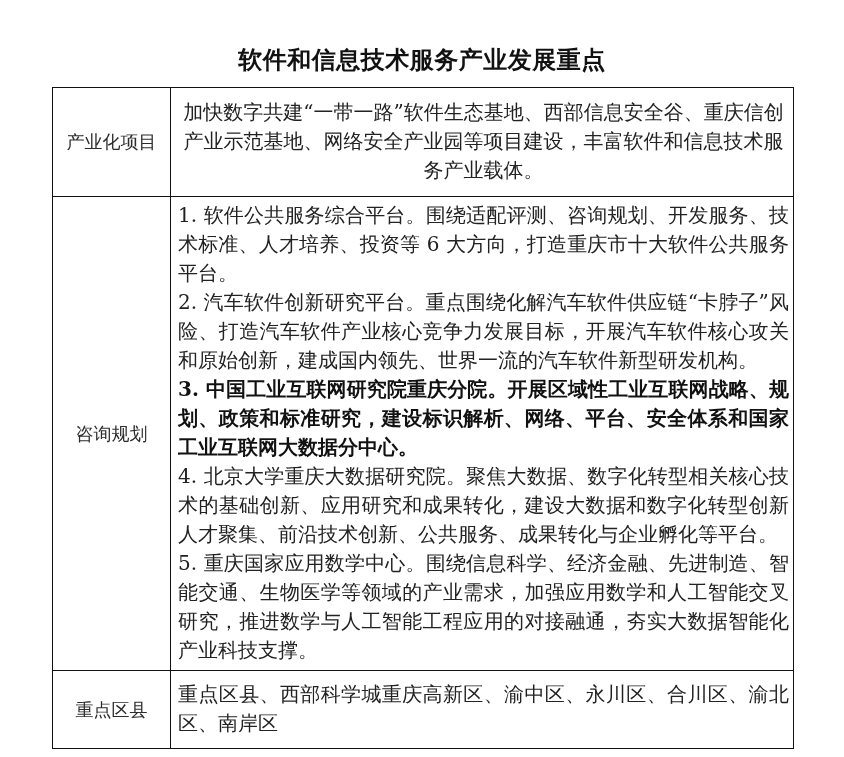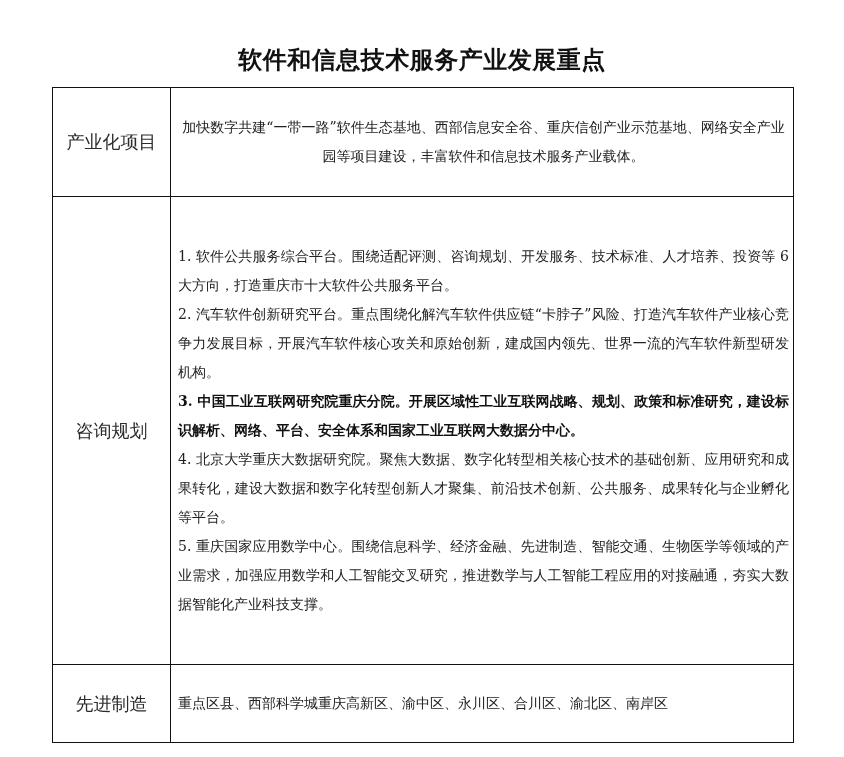--- a/index.html
+++ b/index.html
@@ -49,7 +49,7 @@
     }
     td.content-cell {
       padding: 4px 4px 5px 7px !important;
-      font-size: 14px;
+      font-size: 20px;
       line-height: 29px;
       color: #222222;
       text-align: justify;

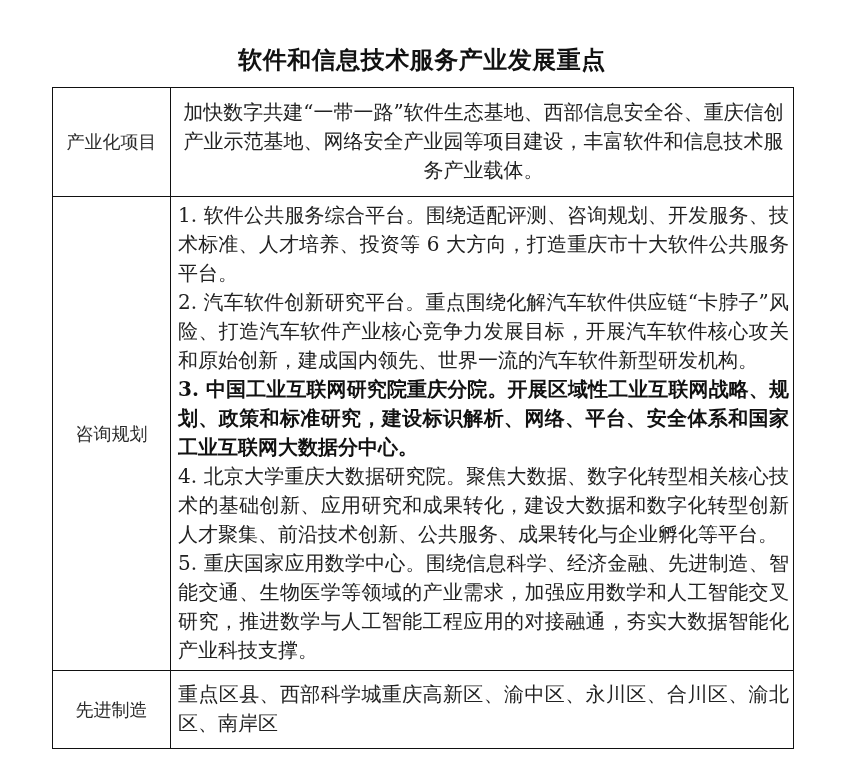--- a/index.html
+++ b/index.html
@@ -90,7 +90,7 @@
       </td>
     </tr>
     <tr class="row-3">
-      <td class="label-cell">先进制造</td>
+      <td class="label-cell">重点区县</td>
       <td class="content-cell">
         <p class="para">重点区县、西部科学城重庆高新区、渝中区、永川区、合川区、渝北区、南岸区</p>
       </td>

